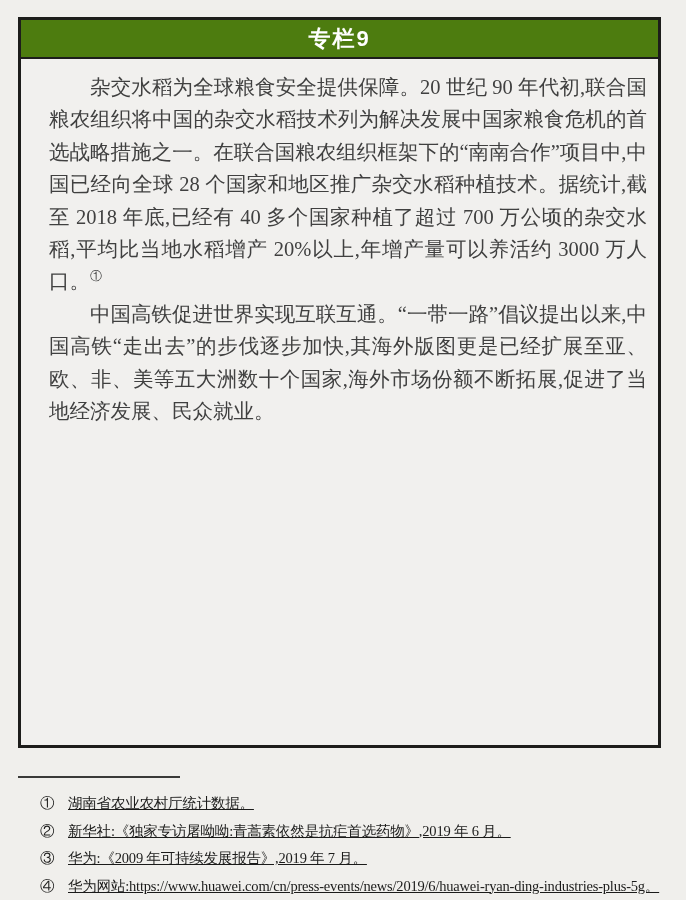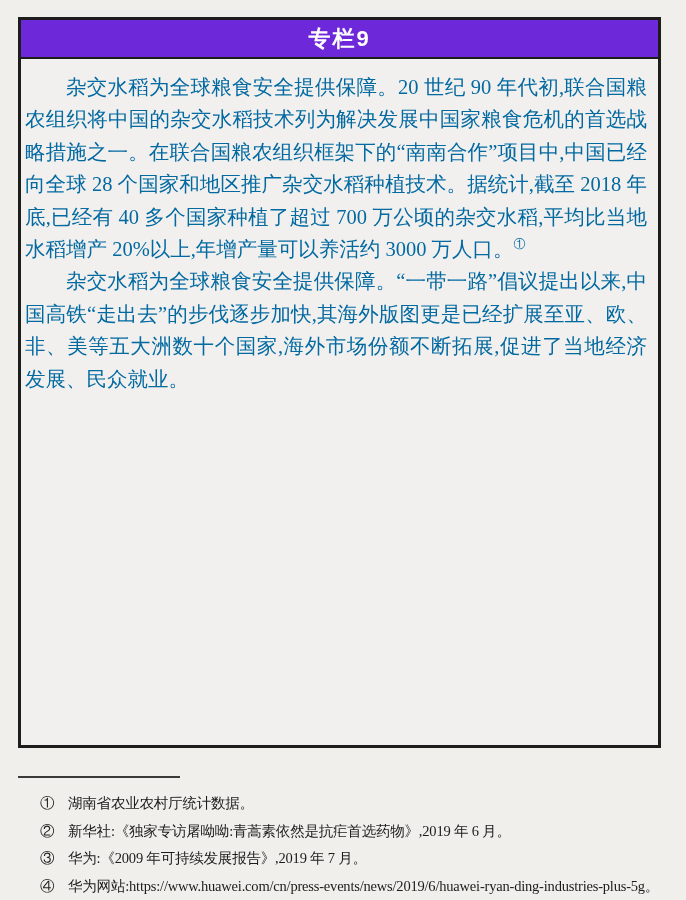--- a/index.html
+++ b/index.html
@@ -32,7 +32,7 @@
   }
   .box-header {
     height: 37px;
-    background: #6d28d9;
+    background: #4d7c0f;
     border-bottom: 2px solid #1d1d1b;
     display: flex;
     align-items: center;

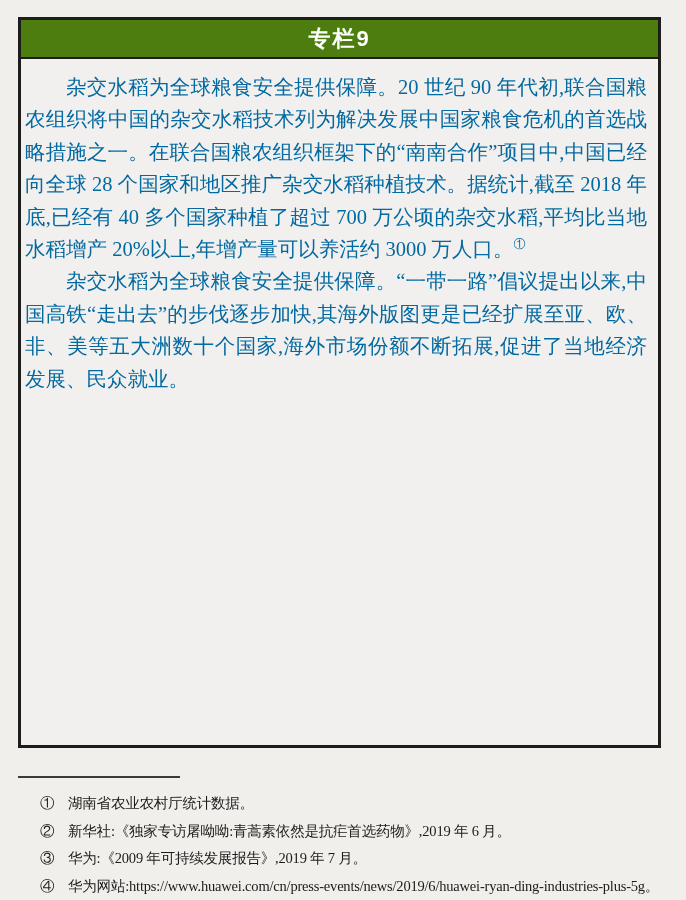--- a/index.html
+++ b/index.html
@@ -45,11 +45,11 @@
     letter-spacing: 2px;
   }
   .box-body {
-    padding: 12px 11px 0 4px;
+    padding: 12px 11px 0 28px;
     font-size: 20.5px;
     line-height: 32.4px;
     text-align: justify;
-    color: #0369a1;
+    color: #404040;
   }
   .box-body p {
     margin: 0;

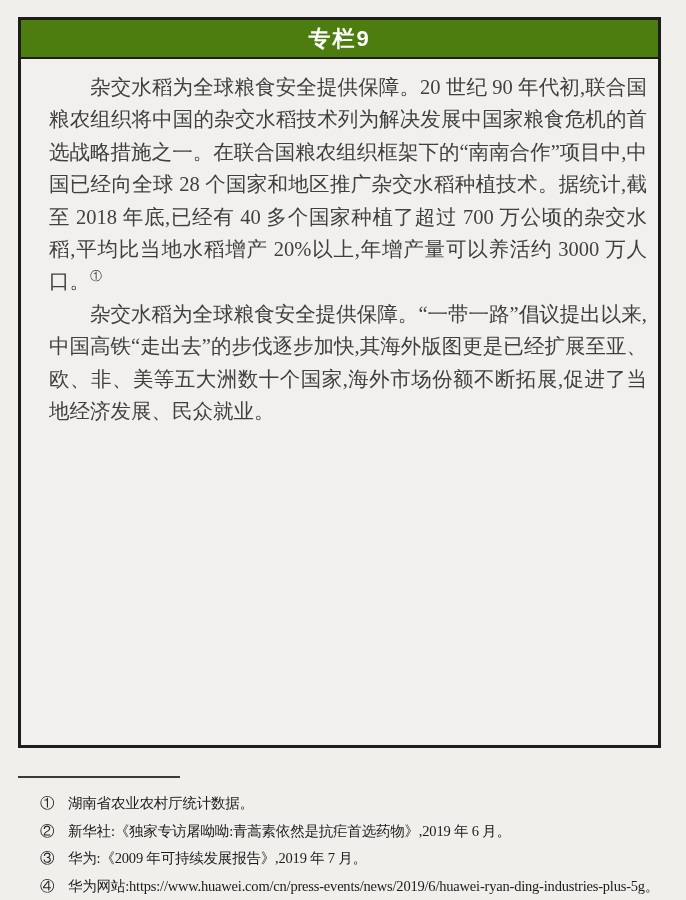--- a/index.html
+++ b/index.html
@@ -102,7 +102,7 @@
     <div class="box-body">
 
     <p>杂交水稻为全球粮食安全提供保障。20 世纪 90 年代初,联合国粮农组织将中国的杂交水稻技术列为解决发展中国家粮食危机的首选战略措施之一。在联合国粮农组织框架下的“南南合作”项目中,中国已经向全球 28 个国家和地区推广杂交水稻种植技术。据统计,截至 2018 年底,已经有 40 多个国家种植了超过 700 万公顷的杂交水稻,平均比当地水稻增产 20%以上,年增产量可以养活约 3000 万人口。<sup class="fnref">①</sup></p>
-        <p>杂交水稻为全球粮食安全提供保障。“一带一路”倡议提出以来,中国高铁“走出去”的步伐逐步加快,其海外版图更是已经扩展至亚、欧、非、美等五大洲数十个国家,海外市场份额不断拓展,促进了当地经济发展、民众就业。</p>
+        <p>中国高铁促进世界实现互联互通。“一带一路”倡议提出以来,中国高铁“走出去”的步伐逐步加快,其海外版图更是已经扩展至亚、欧、非、美等五大洲数十个国家,海外市场份额不断拓展,促进了当地经济发展、民众就业。</p>
       </div>
   </div>
 

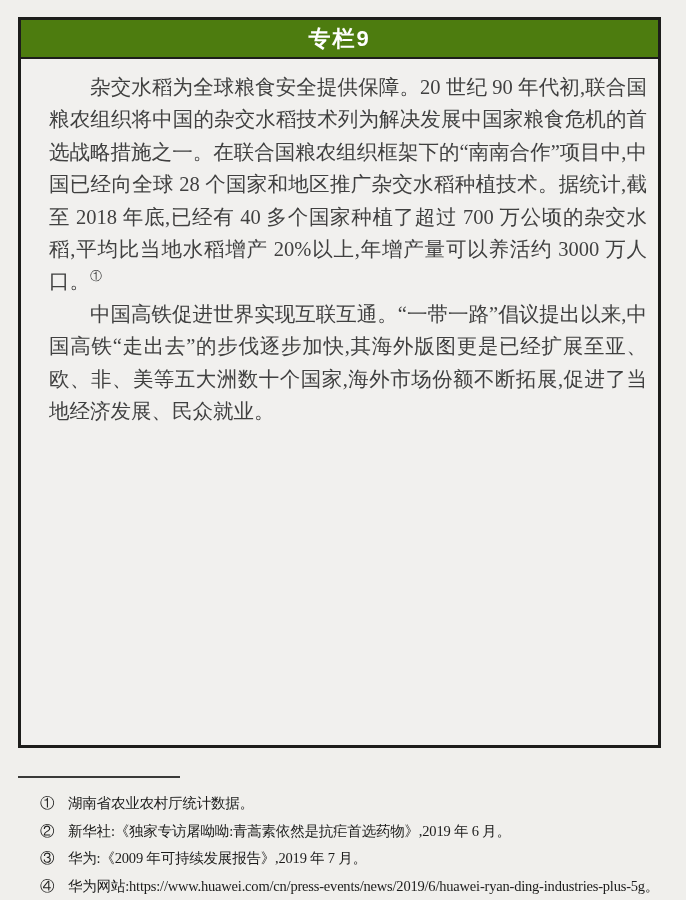--- a/index.html
+++ b/index.html
@@ -88,6 +88,7 @@
   .fn-text {
     flex: 1;
     min-width: 0;
+    text-decoration: underline;
   }
 </style>
 </head>

